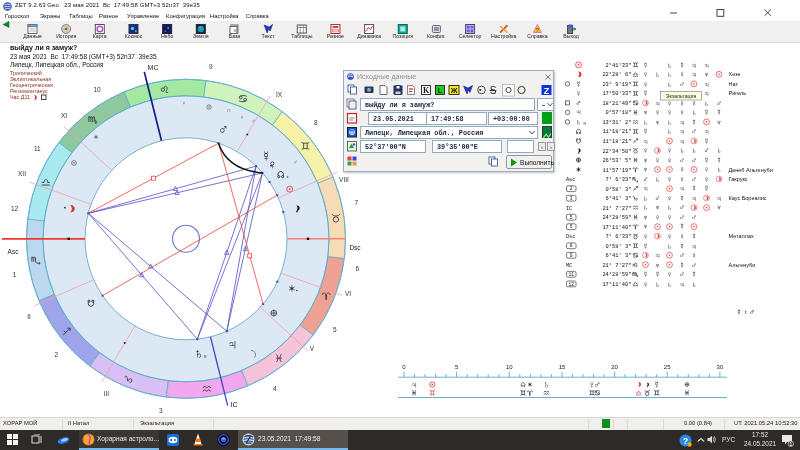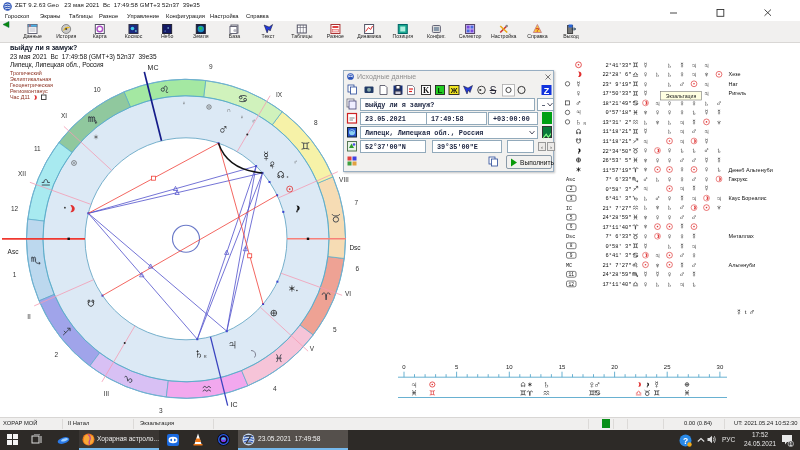--- a/index.html
+++ b/index.html
@@ -702,7 +702,7 @@
  <svg class="abs" style="left:203px;top:31px" width="6" height="5" viewBox="0 0 6 5">
       <path d="M0.5,1 L3,4 L5.5,1" stroke="#556" stroke-width="1" fill="none"></path>
     </svg>
- <div class="fld" style="left:16px;top:40.5px;width:86px;height:13px;line-height:12px">23.05.2021</div>
+ <div class="fld" style="left:24px;top:40.5px;width:86px;height:13px;line-height:12px">23.05.2021</div>
  <div class="fld" style="left:82px;top:40.5px;width:61px;height:13px;line-height:12px">17:49:58</div>
  <div class="fld" style="left:144px;top:40.5px;width:50px;height:13px;line-height:12px">+03:00:00</div>
  <div class="abs" style="left:197.5px;top:41px;width:10.5px;height:11.5px;background:#00a014"></div>

